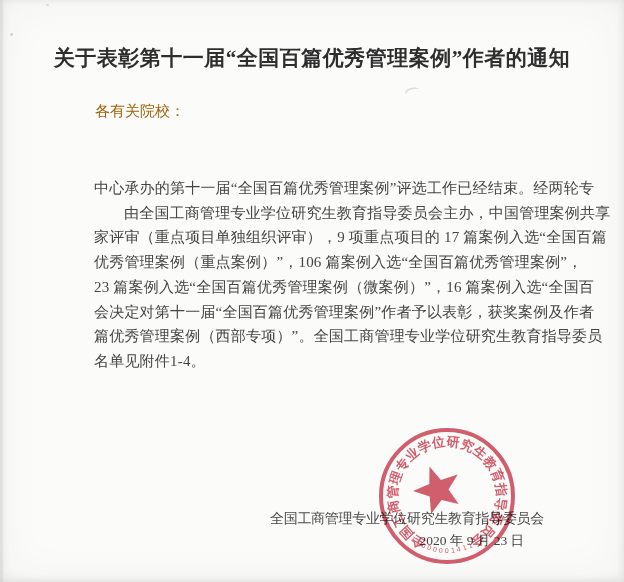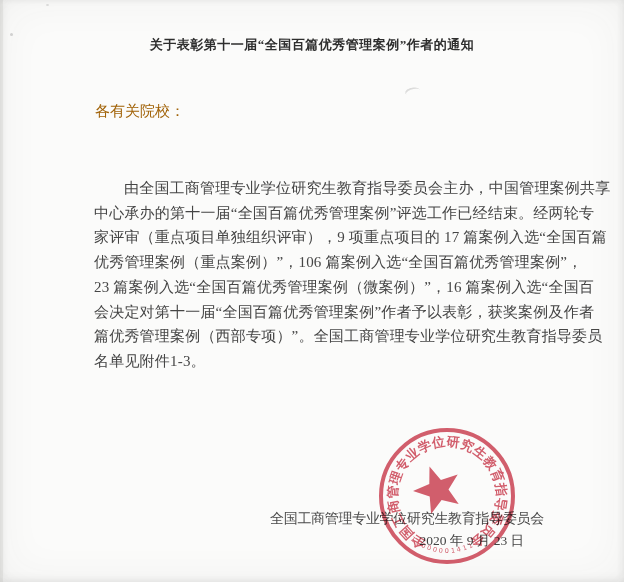--- a/index.html
+++ b/index.html
@@ -21,9 +21,9 @@
   .doc-title {
     position: absolute;
     top: 36px; left: 40px; right: 40px;
-    margin: 0;
+    margin: 8px;
     text-align: center;
-    font-size: 13px;
+    font-size: 21px;
     font-weight: bold;
     letter-spacing: 0.5px;
     color: #2e2e2e;

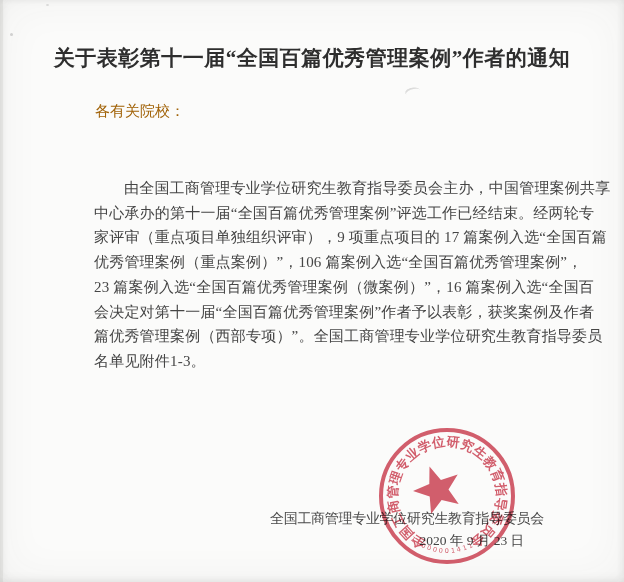--- a/index.html
+++ b/index.html
@@ -116,8 +116,8 @@
   <div class="salutation">各有关院校：</div>
 
   <div class="doc-body">
+    <div class="body-line">中心承办的第十一届“全国百篇优秀管理案例”评选工作已经结束。经两轮专</div>
     <div class="body-line indent">由全国工商管理专业学位研究生教育指导委员会主办，中国管理案例共享</div>
-    <div class="body-line">中心承办的第十一届“全国百篇优秀管理案例”评选工作已经结束。经两轮专</div>
     <div class="body-line">家评审（重点项目单独组织评审），9 项重点项目的 17 篇案例入选“全国百篇</div>
     <div class="body-line">优秀管理案例（重点案例）”，106 篇案例入选“全国百篇优秀管理案例”，</div>
     <div class="body-line">23 篇案例入选“全国百篇优秀管理案例（微案例）”，16 篇案例入选“全国百</div>

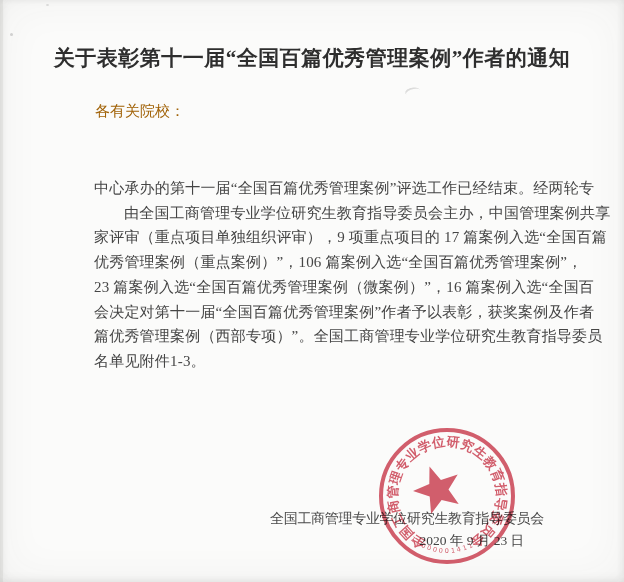--- a/index.html
+++ b/index.html
@@ -123,7 +123,7 @@
     <div class="body-line">23 篇案例入选“全国百篇优秀管理案例（微案例）”，16 篇案例入选“全国百</div>
     <div class="body-line">会决定对第十一届“全国百篇优秀管理案例”作者予以表彰，获奖案例及作者</div>
     <div class="body-line">篇优秀管理案例（西部专项）”。全国工商管理专业学位研究生教育指导委员</div>
-    <div class="body-line">名单见附件1-3。</div>
+    <div class="body-line">名单见附件1-4。</div>
   </div>
 
   <div class="signature">全国工商管理专业学位研究生教育指导委员会</div>

